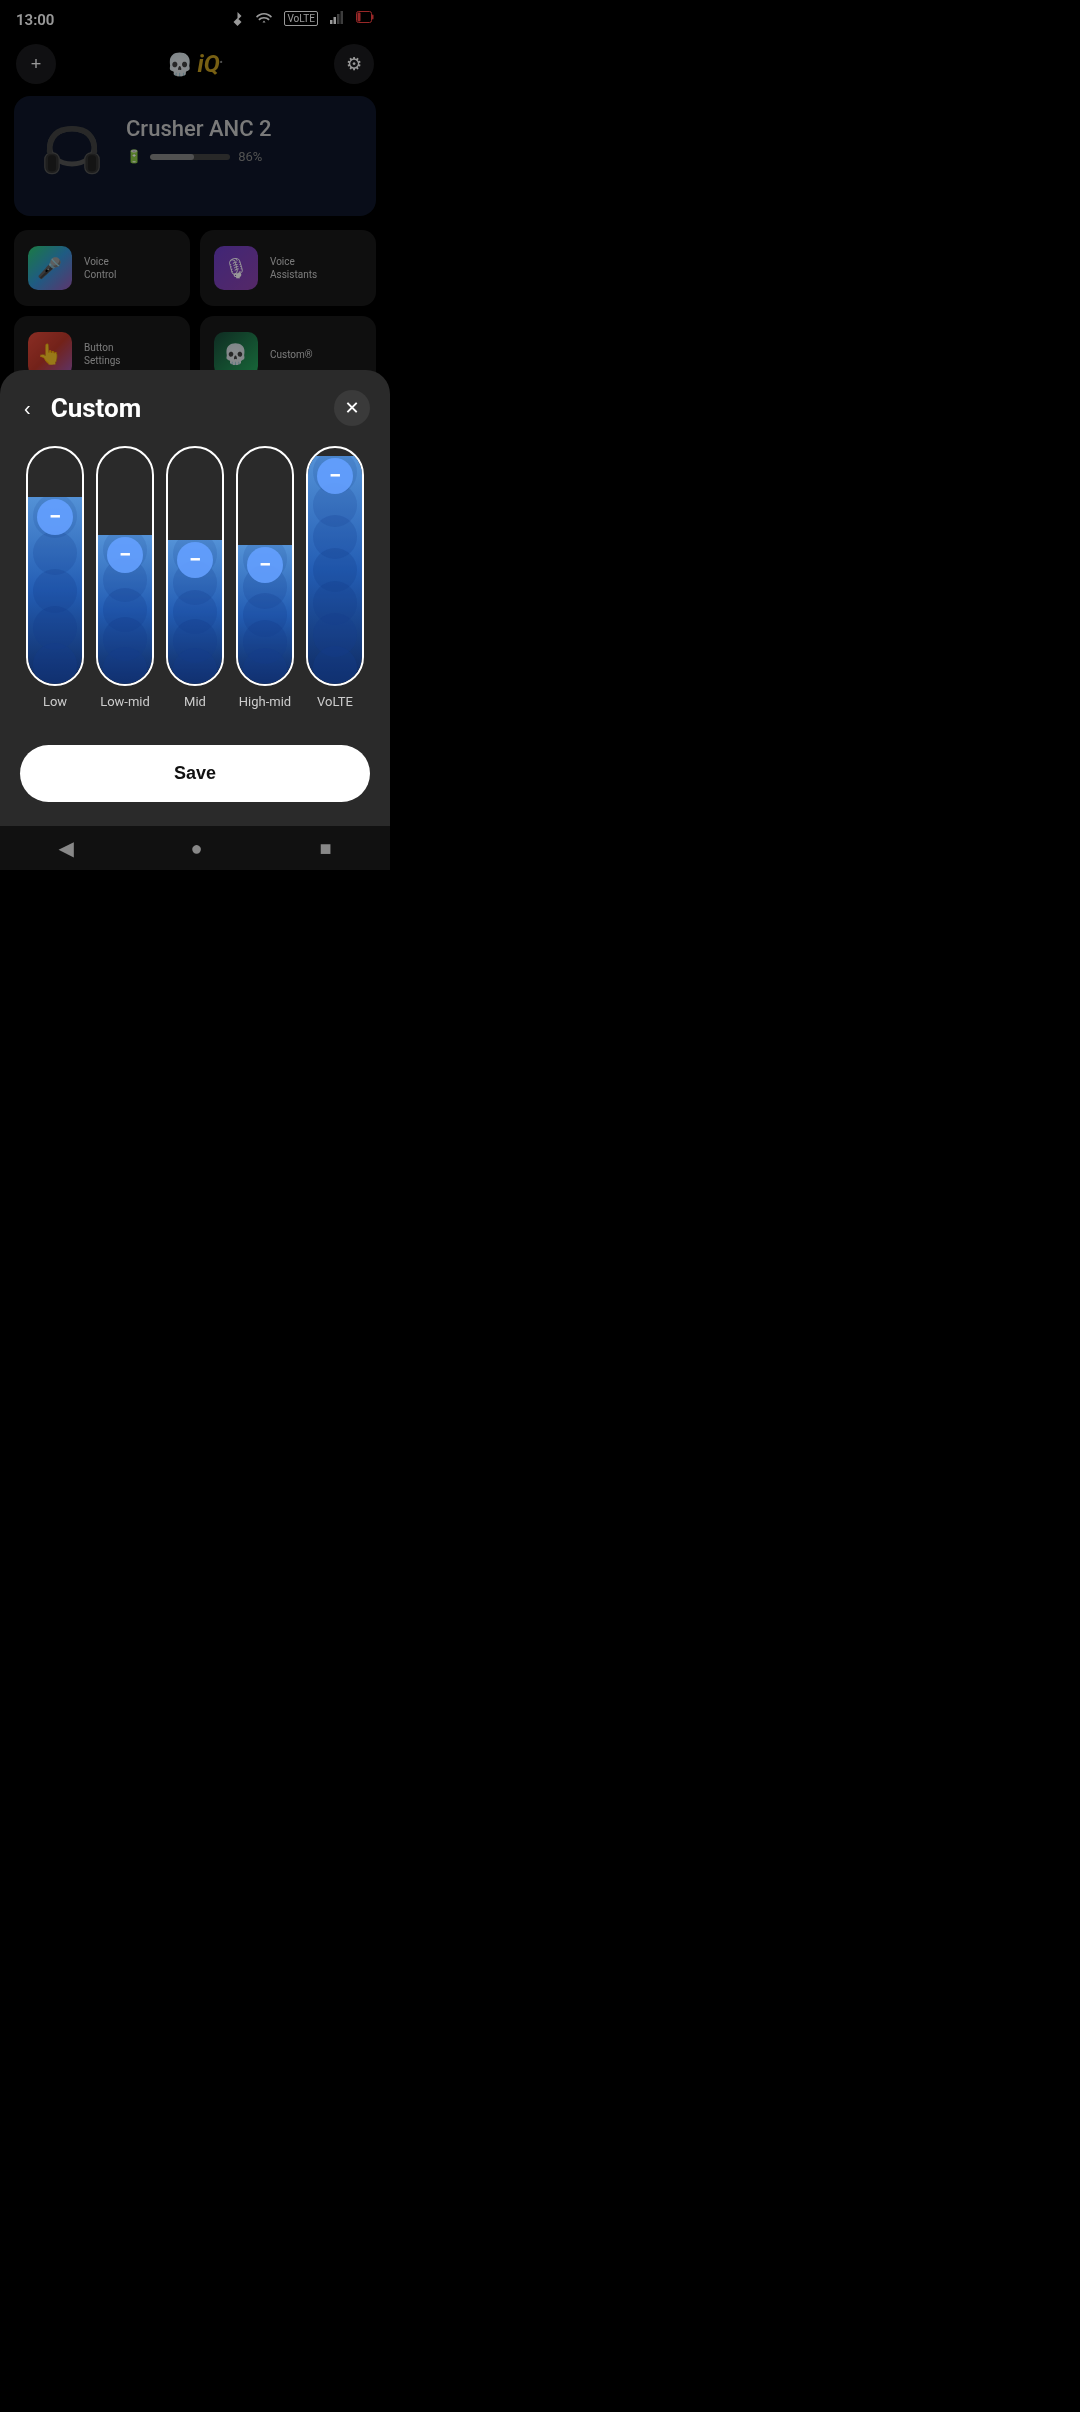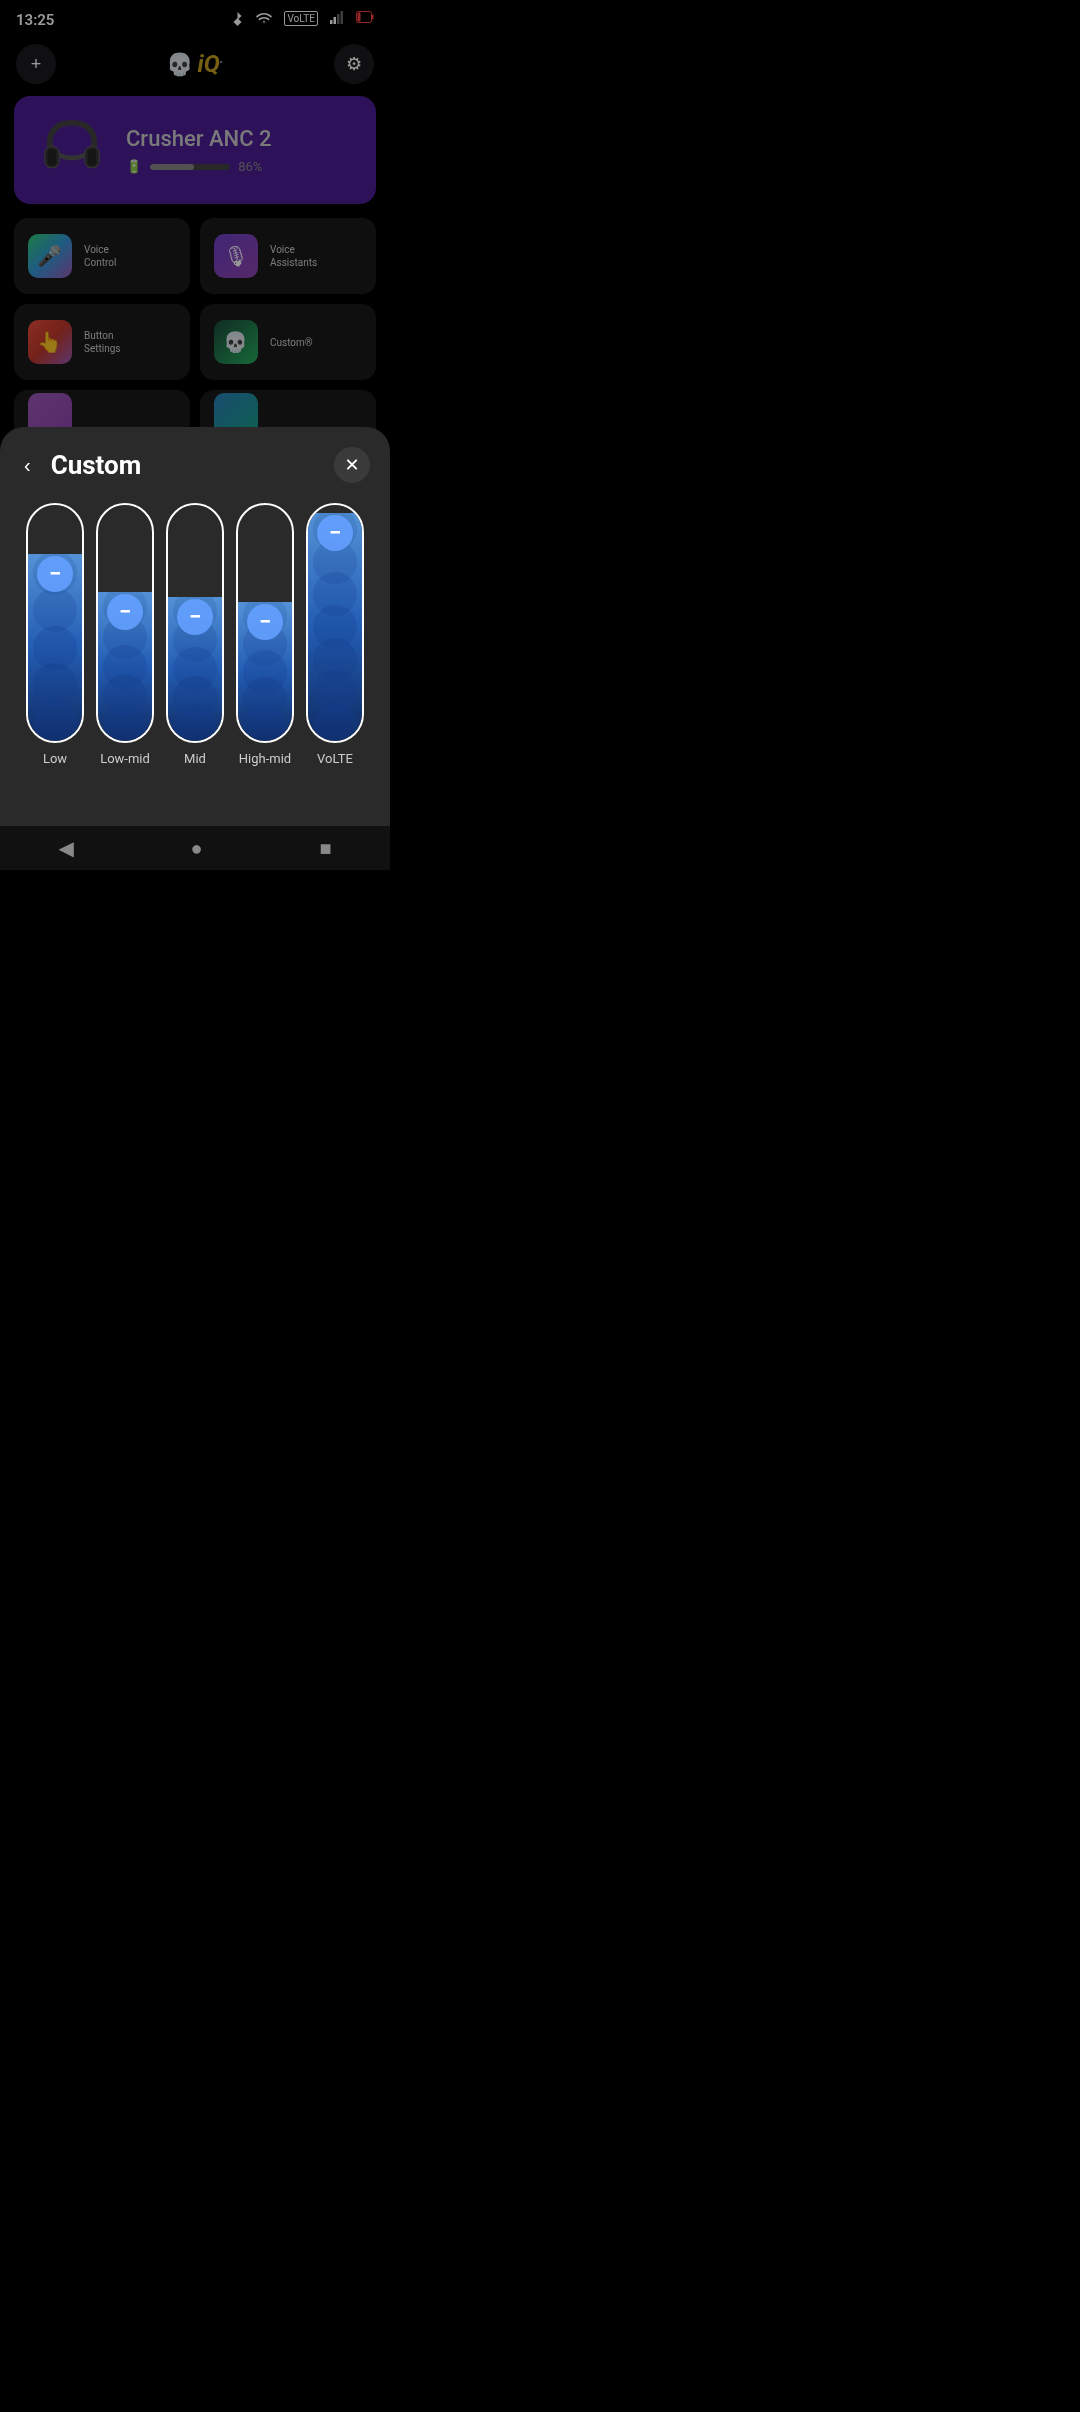--- a/index.html
+++ b/index.html
@@ -331,7 +331,7 @@
 <body>
 
 <div class="status-bar">
-  <span class="status-time">13:25</span>
+  <span class="status-time">13:00</span>
   <div class="status-icons">
     <span class="status-icon">
       <svg width="13" height="16" viewBox="0 0 13 16" fill="#fff">

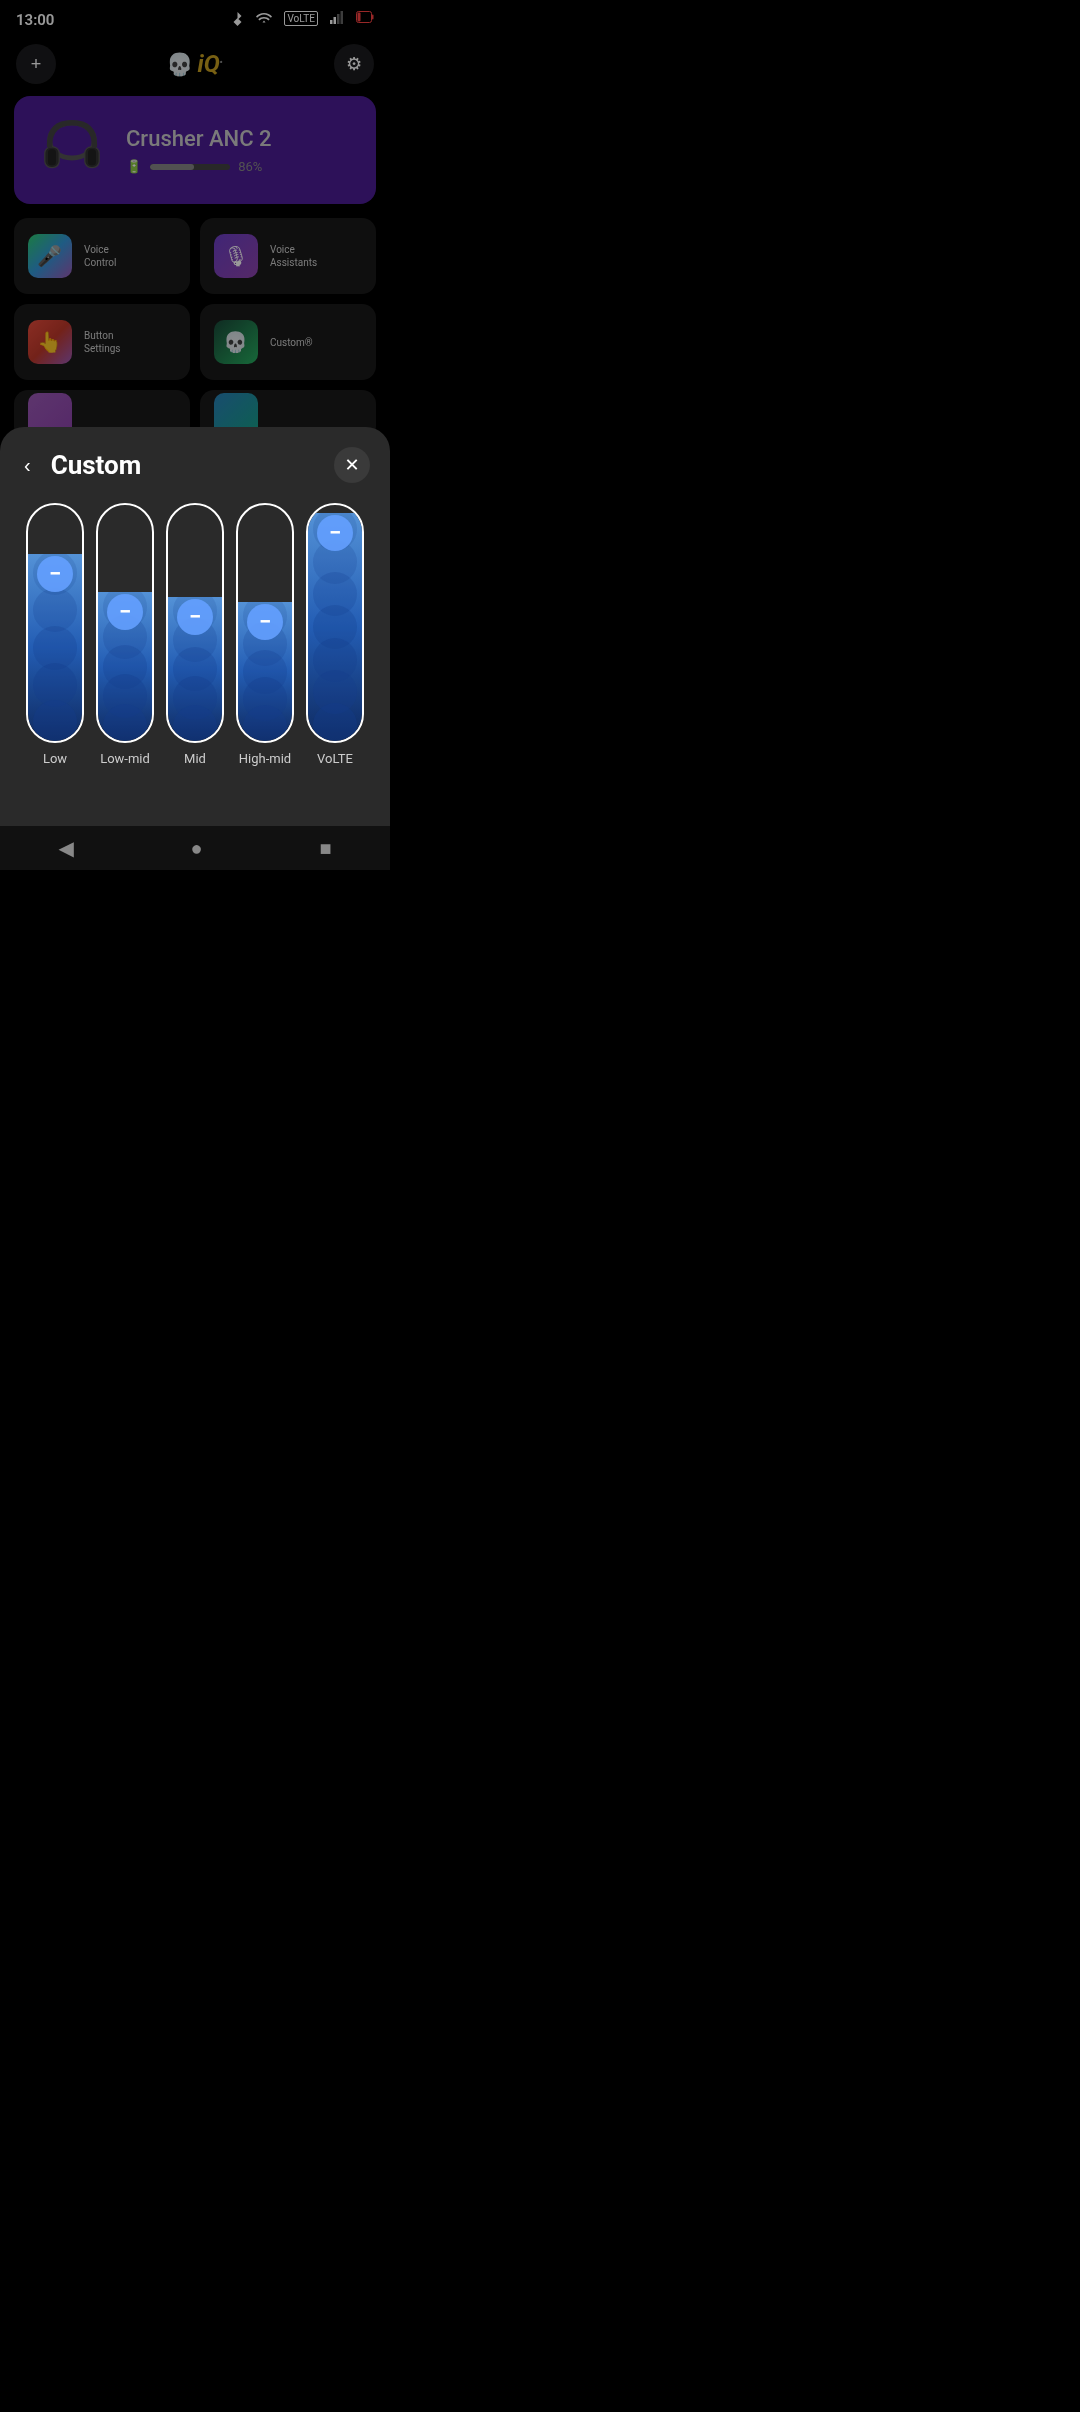--- a/index.html
+++ b/index.html
@@ -76,11 +76,10 @@
     
     .device-card {
       margin: 0 14px 14px;
-      background: #4c1d95;
+      background: #0f172a;
       border-radius: 16px;
-      padding: 14px 18px;
-      display: flex;
-      align-items: center;
+      padding: 20px 18px;
+      display: flex;
       gap: 14px;
       min-height: 100px;
     }

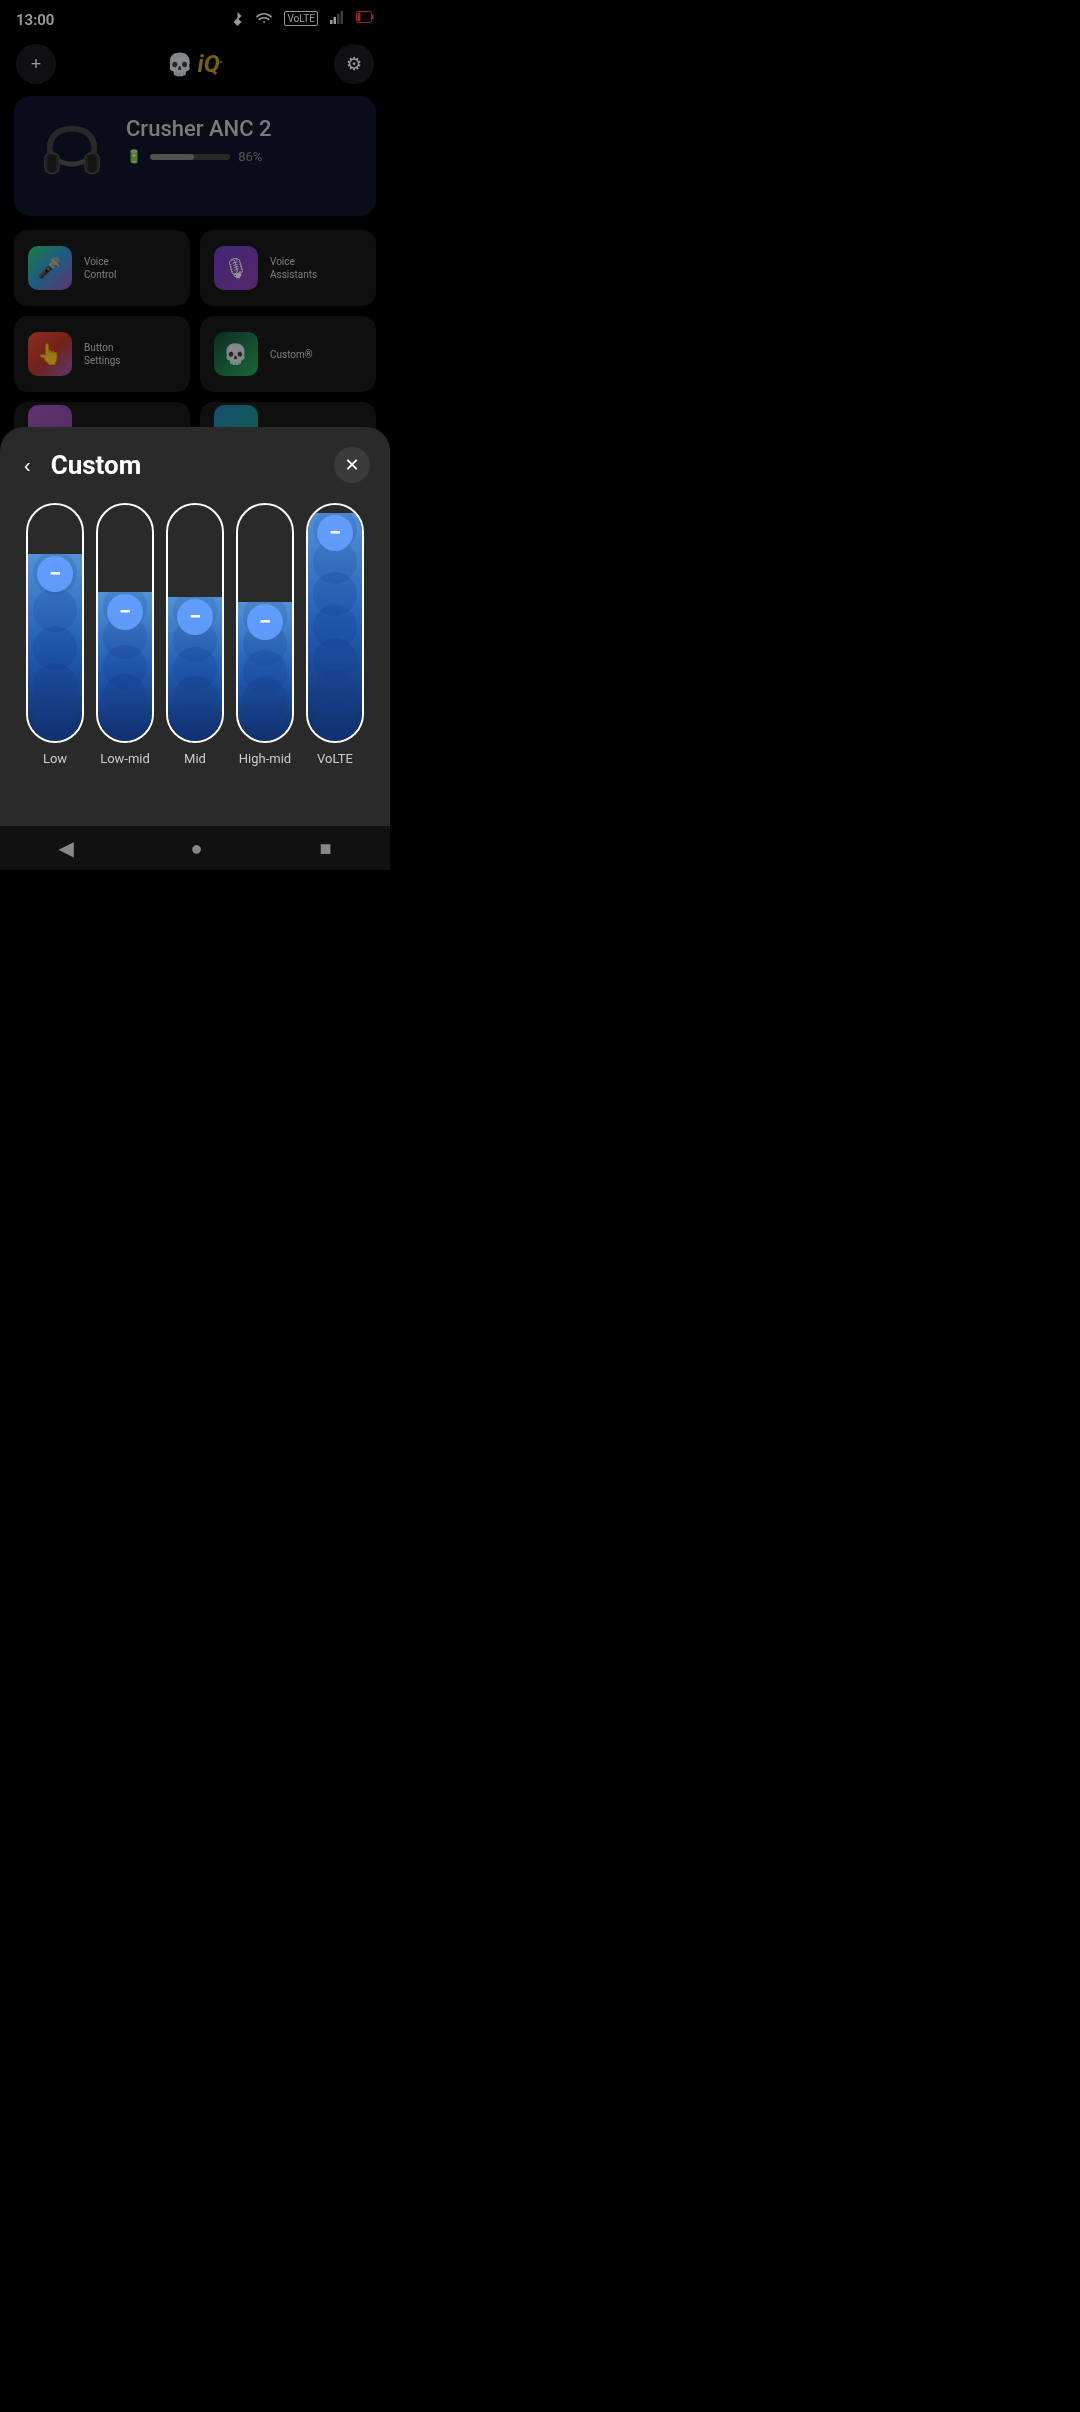--- a/index.html
+++ b/index.html
@@ -515,6 +515,7 @@
   <div id="eq-labels-row" style="display:flex;gap:12px;justify-content:center;margin-bottom:16px;">
   </div>
 
+  <button class="save-btn">Save</button>
 </div>
 
 <div class="bottom-nav">

